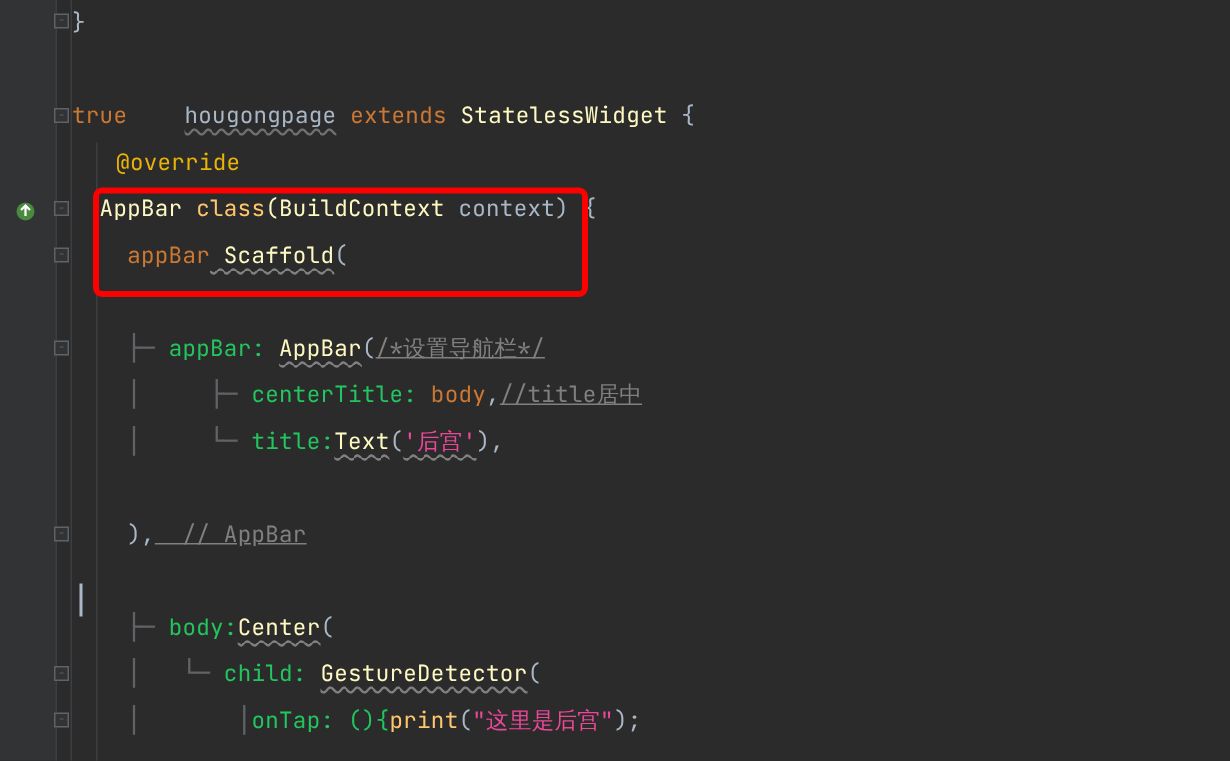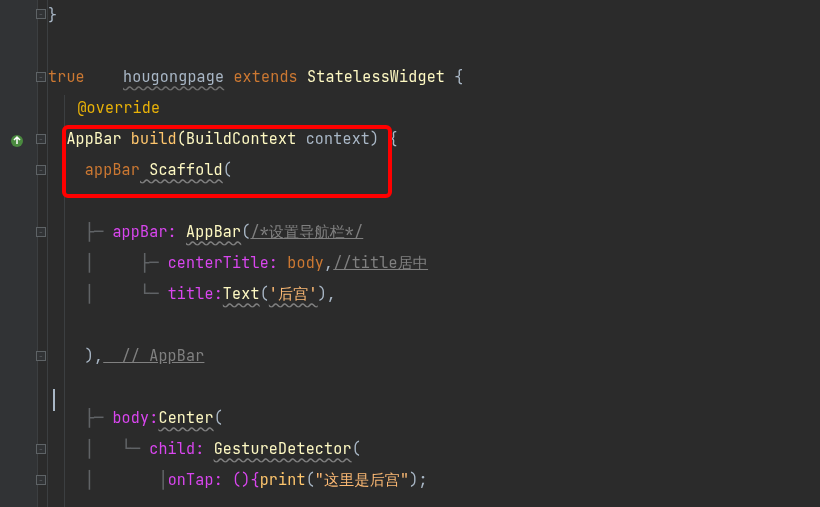--- a/index.html
+++ b/index.html
@@ -112,7 +112,7 @@
   <div class="line"></div>
   <div class="line"><span class="kw">true</span> <span class="txt-u">hougongpage</span> <span class="kw">extends</span> <span class="type">StatelessWidget</span><span class="pun"> {</span></div>
   <div class="line">  <span class="anno">@override</span></div>
-  <div class="line">  <span class="type">AppBar</span> <span class="id">build</span><span class="type">(BuildContext</span><span class="pun"> context) {</span></div>
+  <div class="line">  <span class="type">AppBar</span> <span class="id">class</span><span class="type">(BuildContext</span><span class="pun"> context) {</span></div>
   <div class="line">    <span class="kw">appBar</span><span class="type txt-u2"> Scaffold</span><span class="pun">(</span></div>
   <div class="line"></div>
   <div class="line">    <span class="tree-branch">├─ </span><span class="param">appBar: </span><span class="type txt-u2">AppBar</span><span class="pun">(</span><span class="cmt">/*设置导航栏*/</span></div>

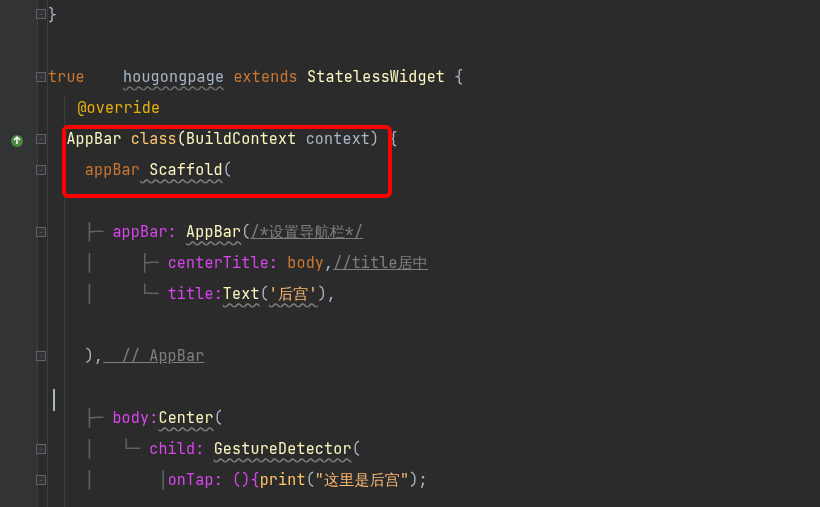--- a/index.html
+++ b/index.html
@@ -59,7 +59,7 @@
   .id { color: #ffc66d; }
   .anno { color: #eab308; padding-left: 11px; }
   .type { color: #fef9c3; }
-  .param { color: #d946ef; margin-top: 41px; }
+  .param { color: #22c55e; margin-top: 41px; }
   .str { color: #fdba74; }
   .cmt { color: #808080; text-decoration: underline; }
   .pun { color: #a9b7c6; }

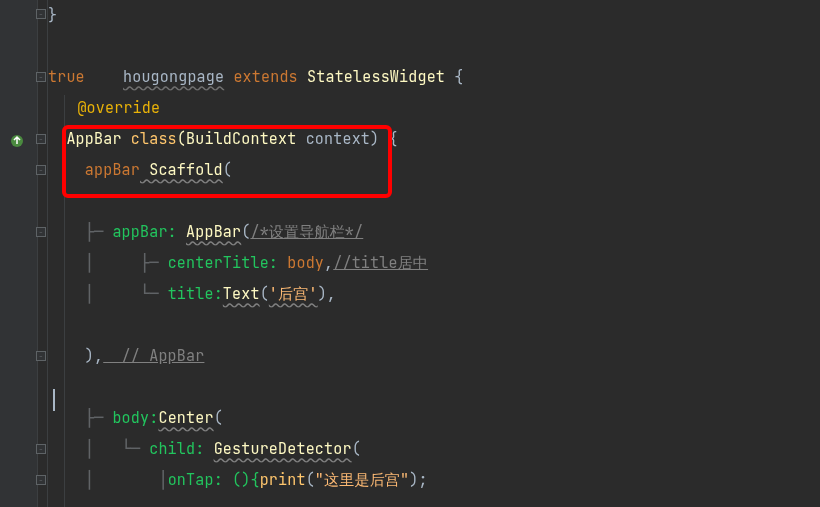--- a/index.html
+++ b/index.html
@@ -60,7 +60,7 @@
   .anno { color: #eab308; padding-left: 11px; }
   .type { color: #fef9c3; }
   .param { color: #22c55e; margin-top: 41px; }
-  .str { color: #fdba74; }
+  .str { color: #ec4899; }
   .cmt { color: #808080; text-decoration: underline; }
   .pun { color: #a9b7c6; }
   .txt-u { text-decoration: underline wavy #707070; text-underline-offset: 3px; margin-left: 29px; }

